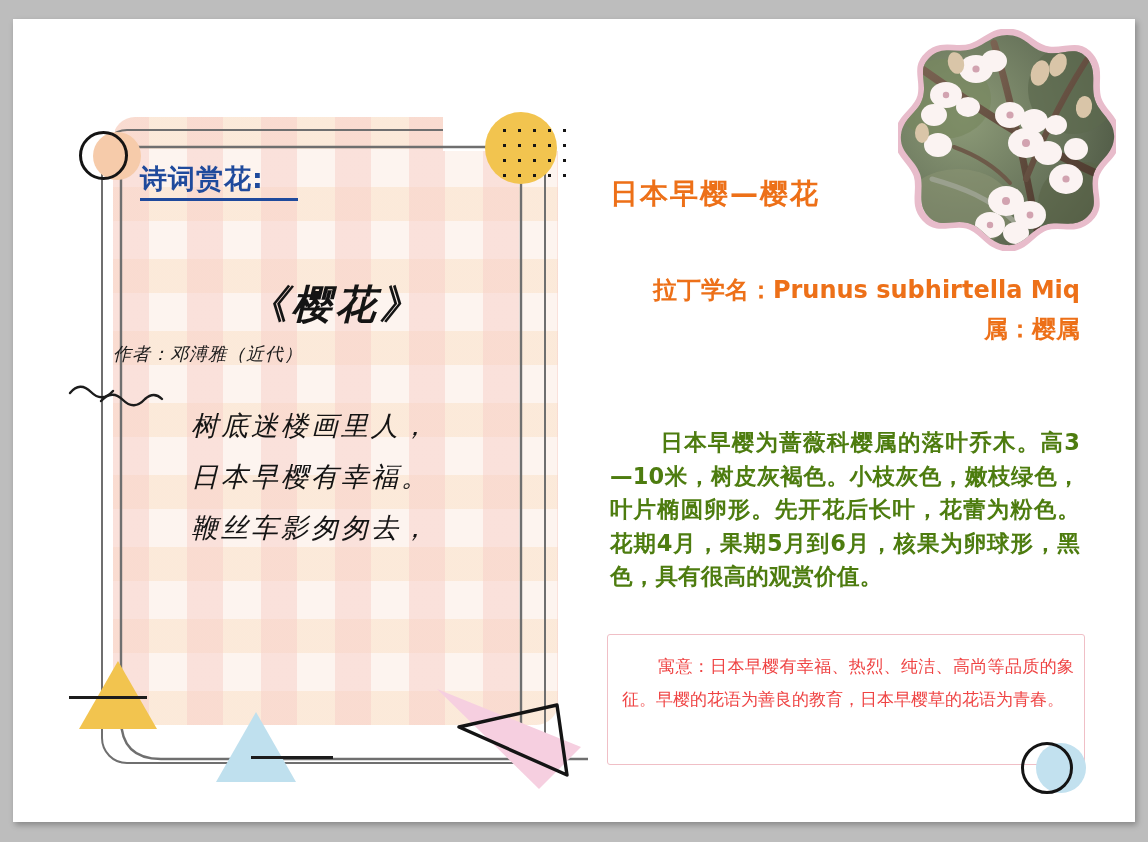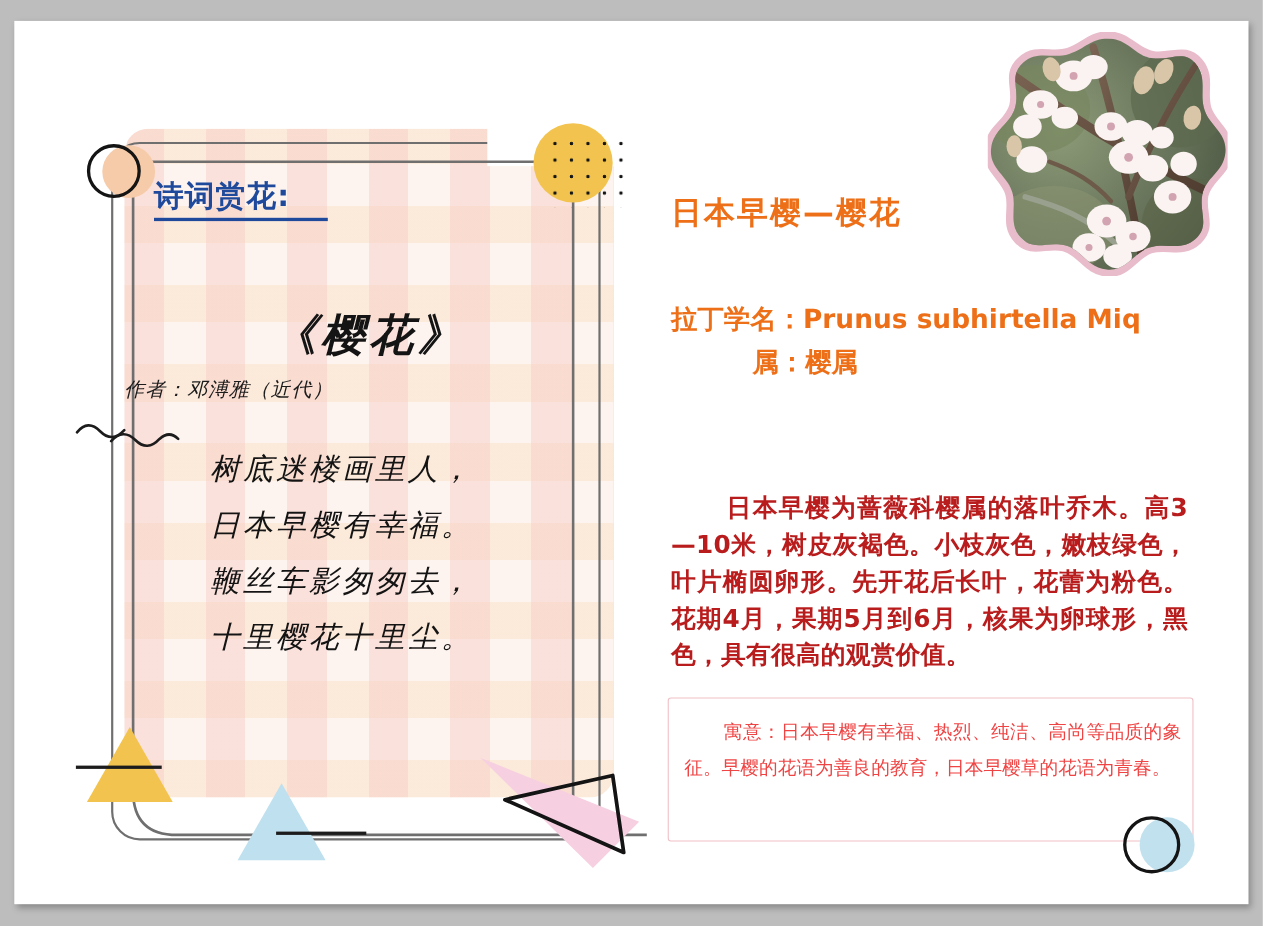--- a/index.html
+++ b/index.html
@@ -132,7 +132,7 @@
     letter-spacing:2px;white-space:nowrap;
   }
 
-  .taxo{position:absolute;left:17px;top:252px;width:470px;}
+  .taxo{position:absolute;left:17px;top:252px;width:470px;text-align:right;}
   .taxo-row{
     color:#ed7018;font-size:24px;font-weight:bold;
     line-height:39px;white-space:nowrap;

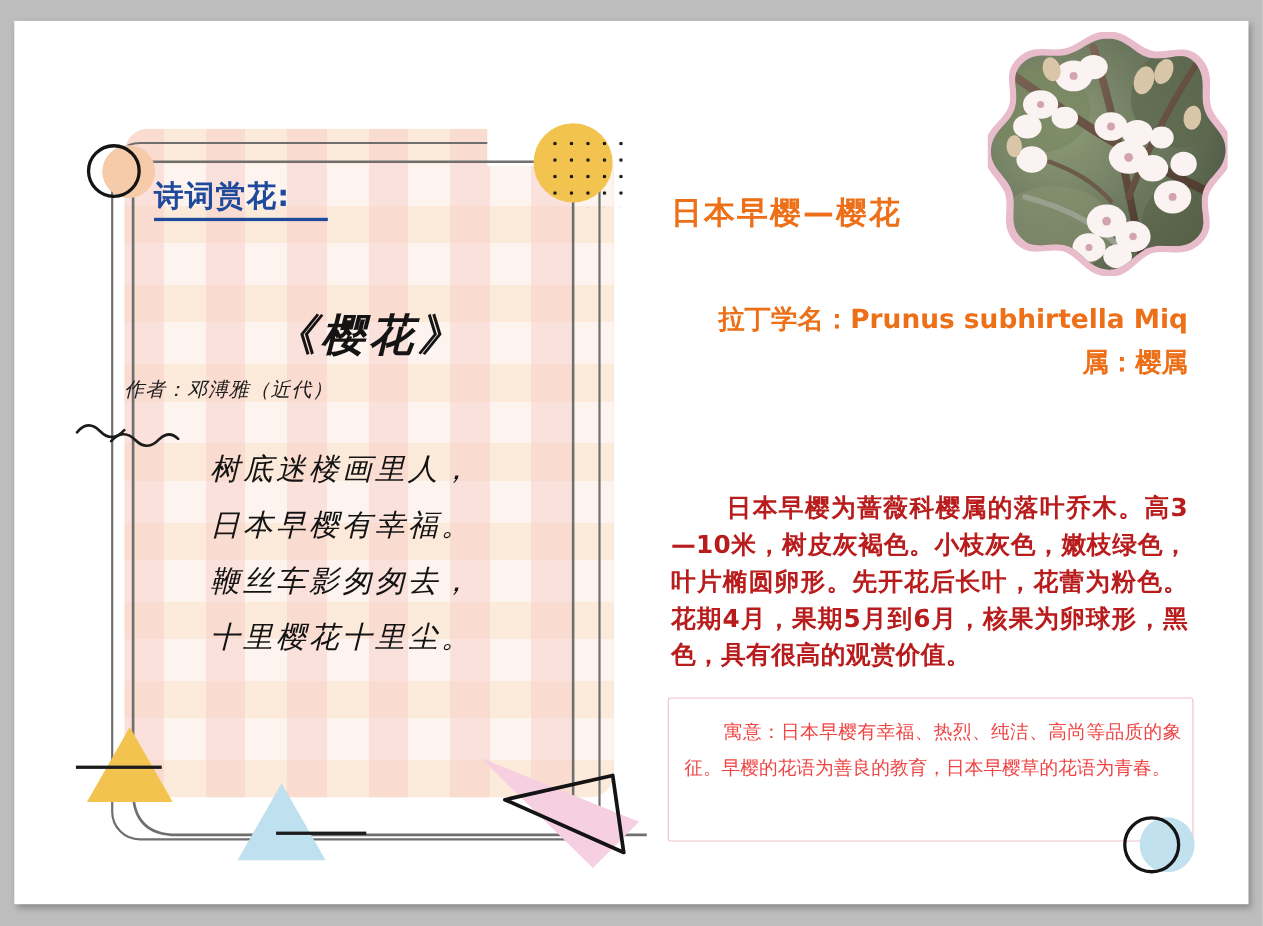--- a/index.html
+++ b/index.html
@@ -142,8 +142,8 @@
 
   .desc{
     position:absolute;left:17px;top:407px;width:470px;
-    font-size:22.5px;font-weight:bold;color:#b91c1c;
-    line-height:33.5px;text-align:justify;letter-spacing:.2px;margin-top:20px;
+    font-size:22.5px;font-weight:bold;color:#4d7c0f;
+    line-height:33.5px;text-align:justify;letter-spacing:.2px;
   }
   .desc .indent2{display:inline-block;width:2.2em;}
 

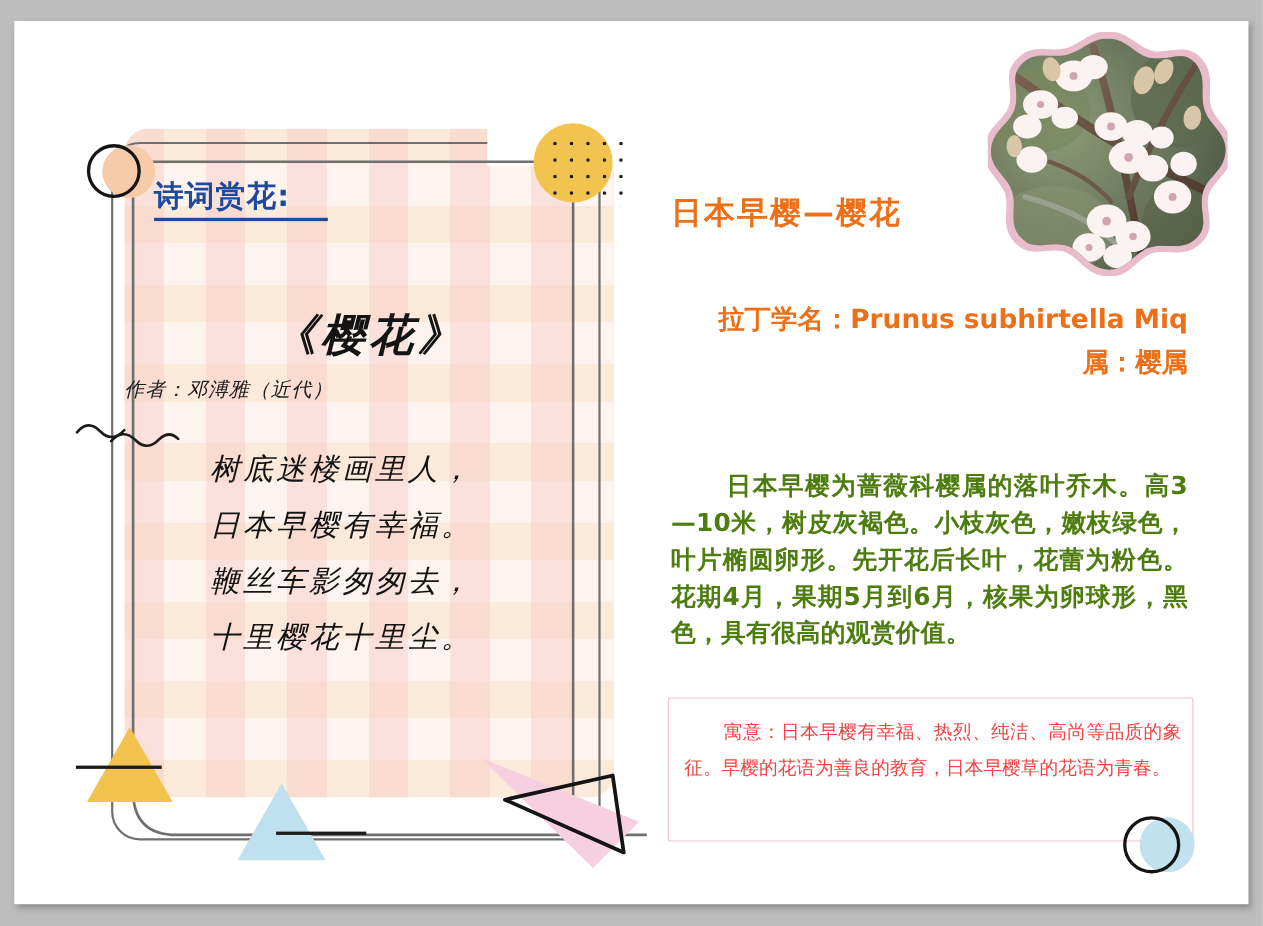--- a/index.html
+++ b/index.html
@@ -212,7 +212,6 @@
         <div class="poem-line">树底迷楼画里人，</div>
         <div class="poem-line">日本早樱有幸福。</div>
         <div class="poem-line">鞭丝车影匆匆去，</div>
-        <div class="poem-line">十里樱花十里尘。</div>
       </div>
 
       <div class="deco-tri-yellow"></div>

